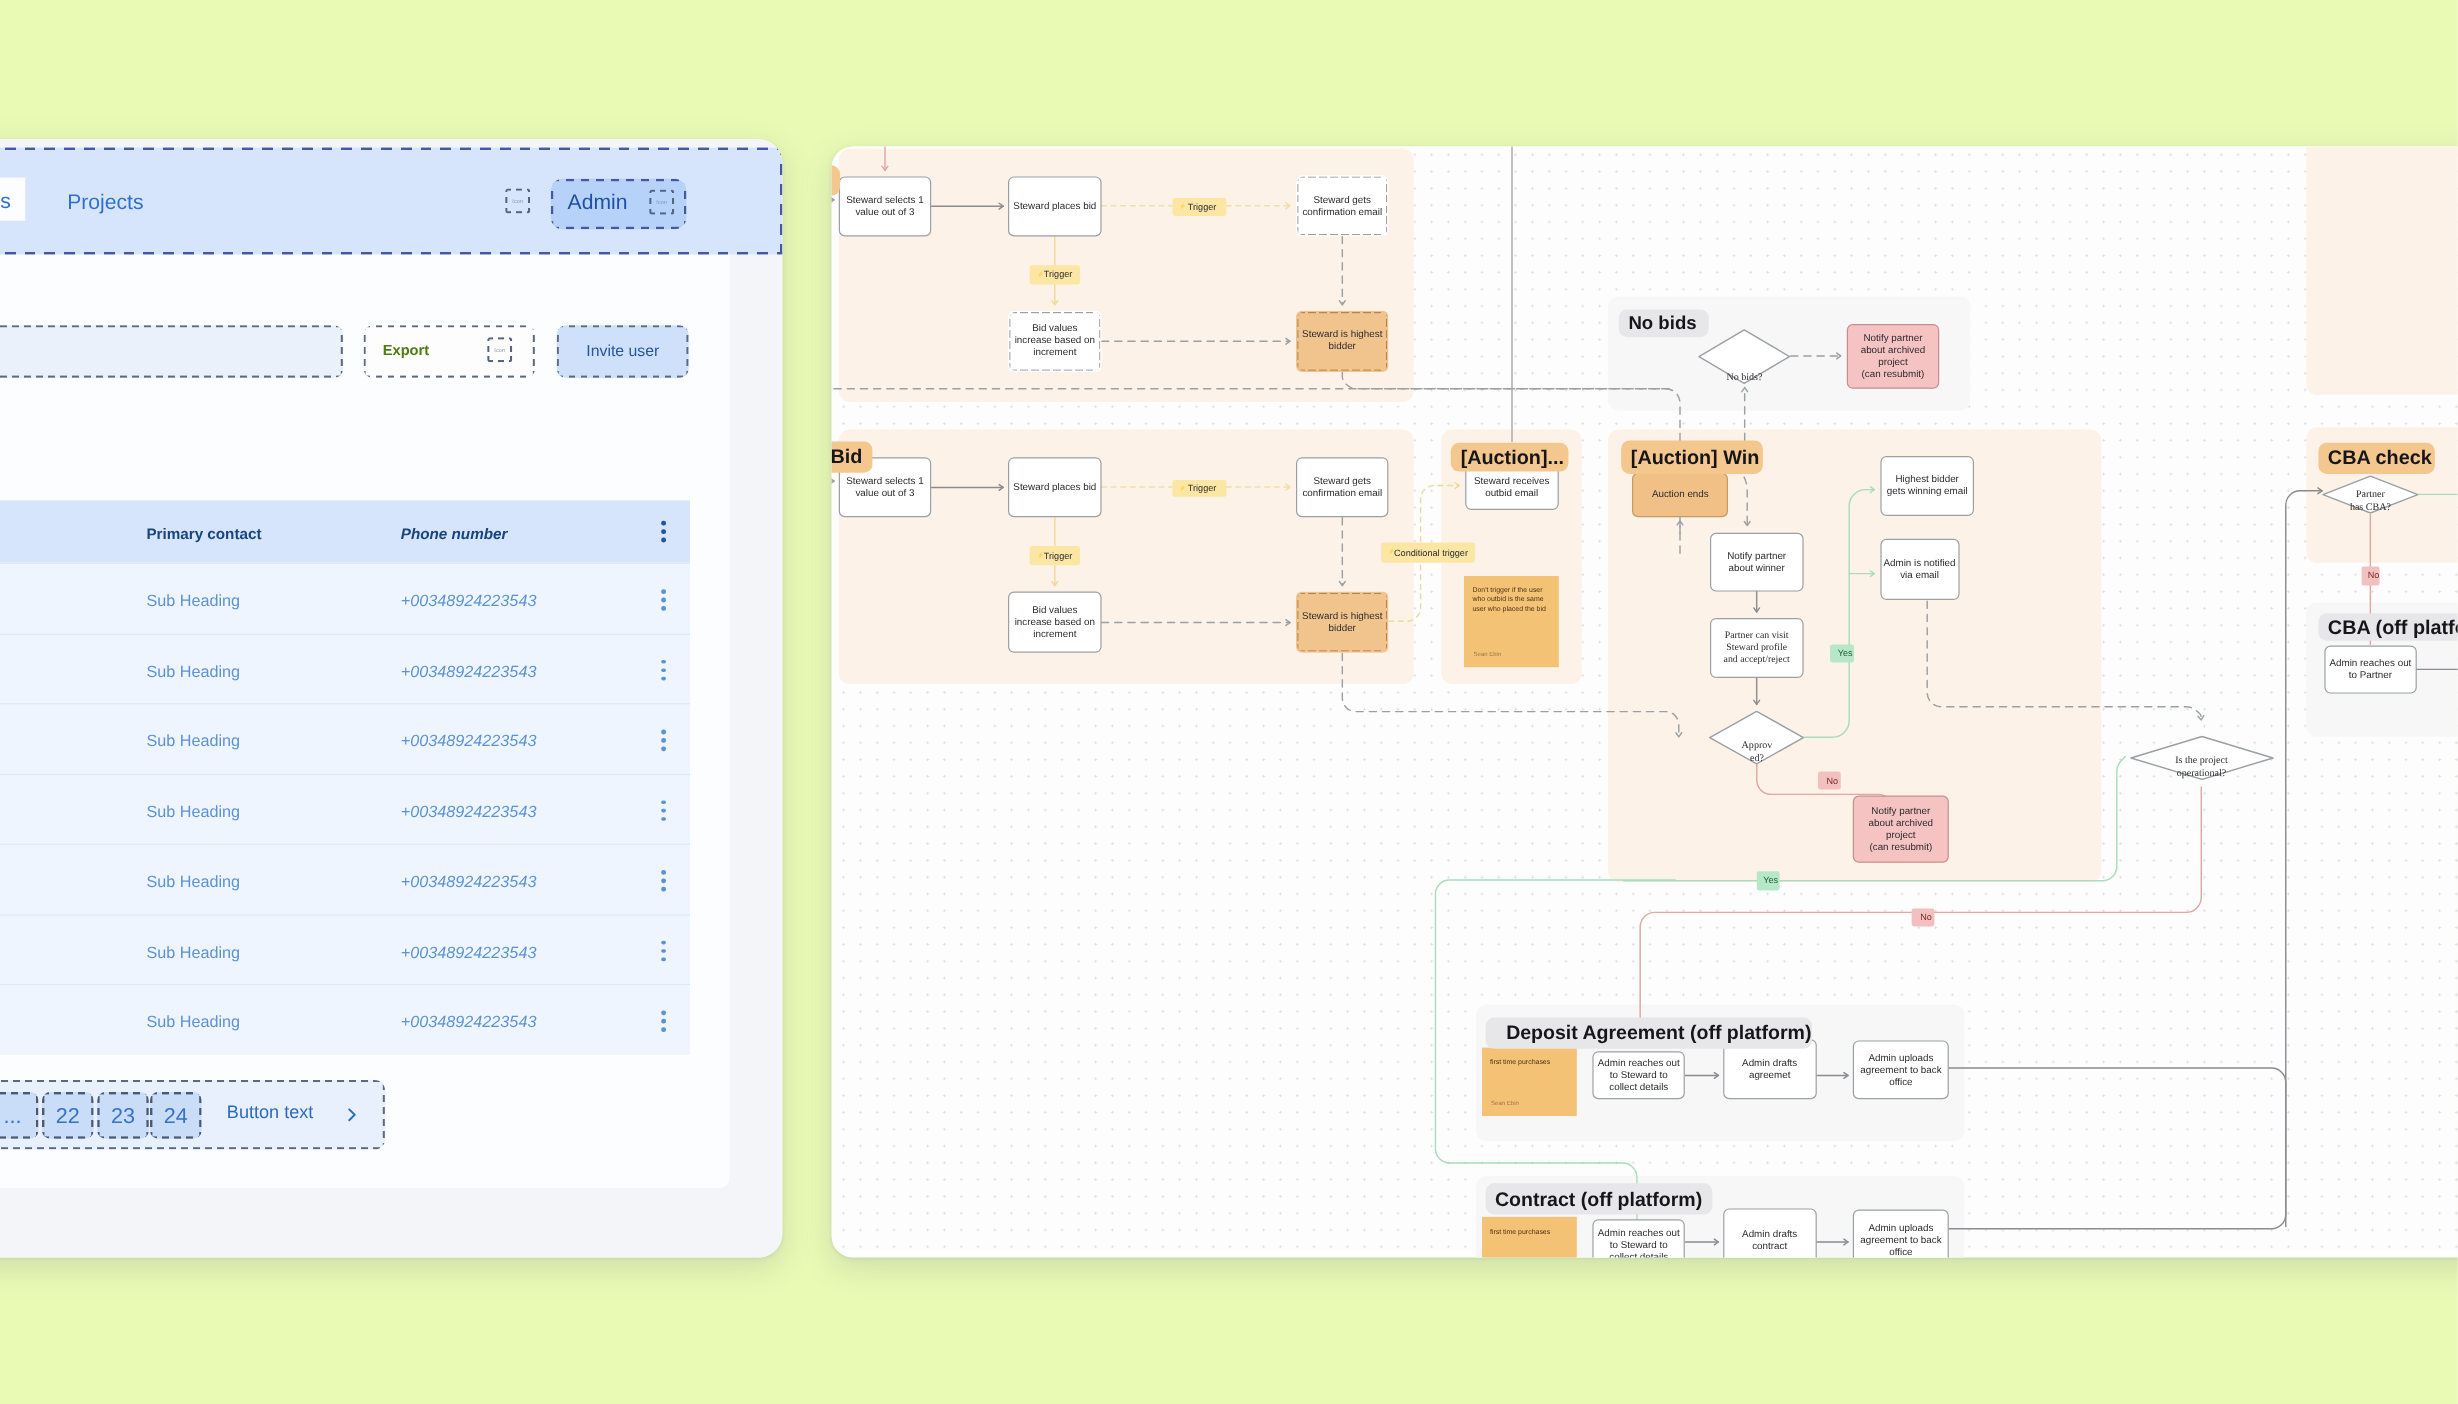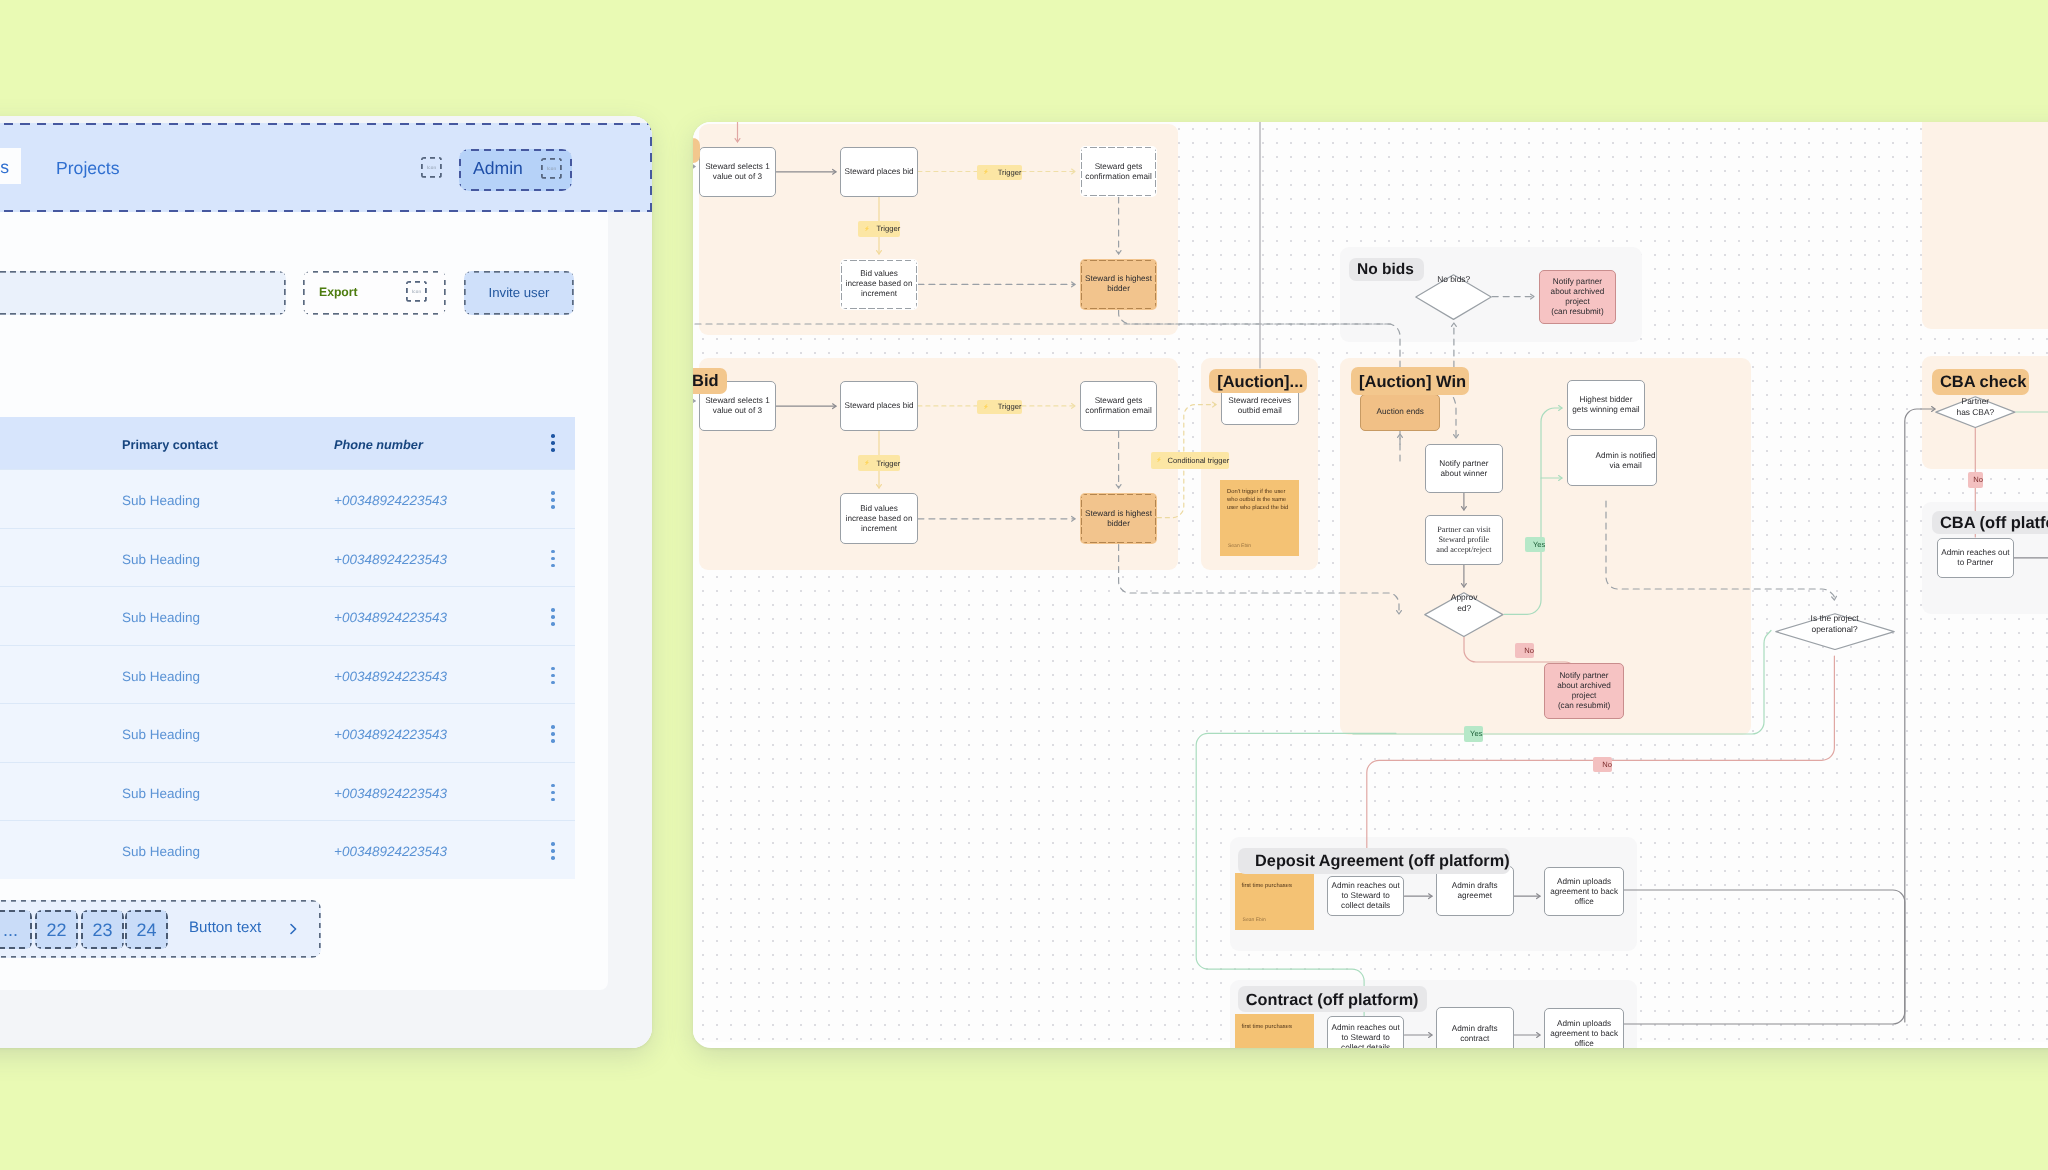--- a/index.html
+++ b/index.html
@@ -139,7 +139,7 @@
   .pbox.red{background:#f6c3c3;border-color:#c98d8d;}
   .pbox.tan2{background:#f1c086;border:1.3px solid #c79a63;}
   
-  .chip{border-radius:2px;display:flex;align-items:center;justify-content:flex-end;
+  .chip{border-radius:2px;display:flex;align-items:center;justify-content:center;
     font-size:7.6px;color:#2b2b2f;white-space:nowrap;}
   .chip.yellow::before{content:"\26A1";position:absolute;left:6px;top:50%;transform:translateY(-50%);
     font-size:4.6px;color:#e0bf6d;opacity:.55;}

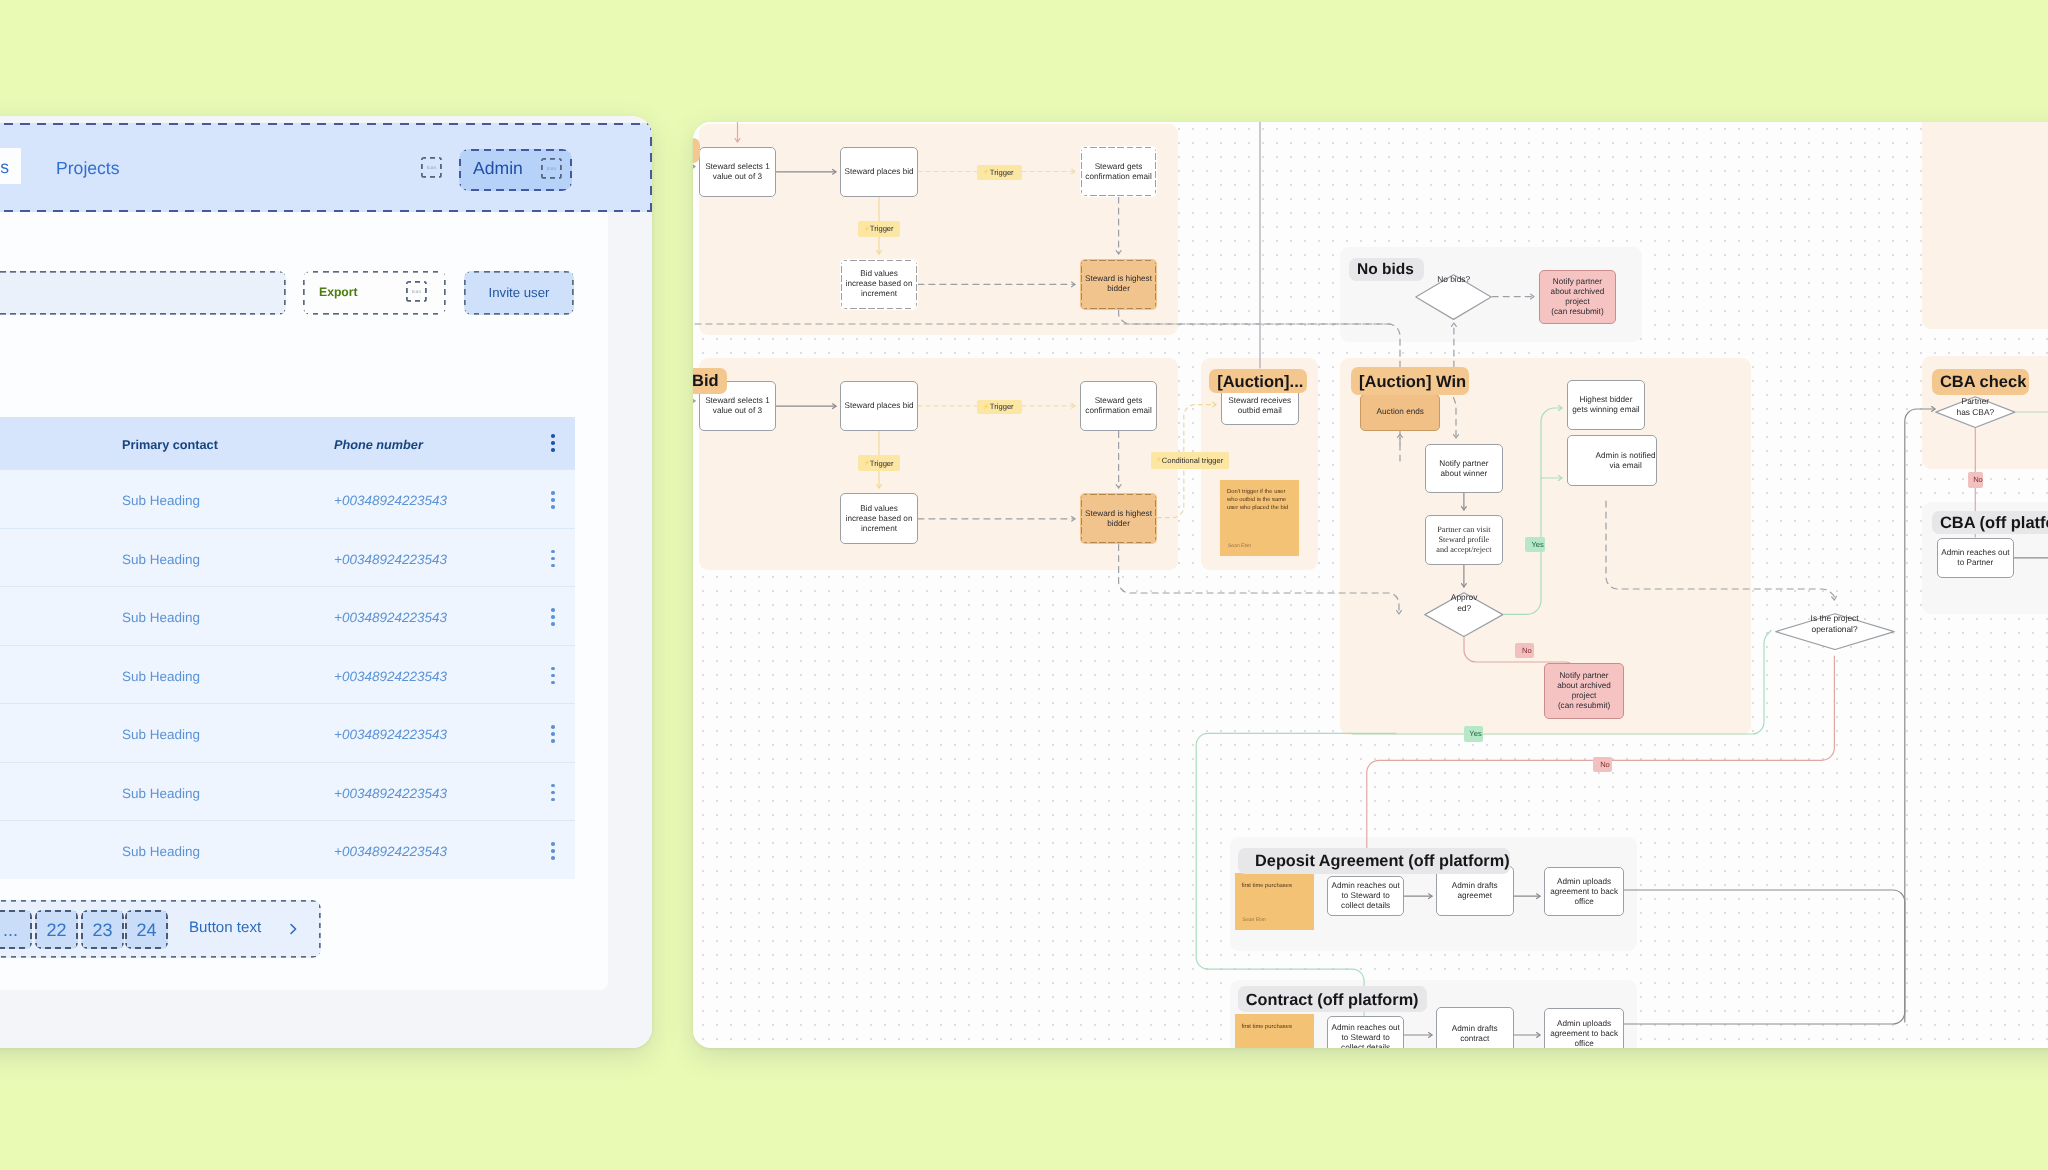--- a/index.html
+++ b/index.html
@@ -151,8 +151,8 @@
   .sticky{background:#f4c274;color:#4d3217;font-size:5.8px;line-height:8.1px;padding:8.5px 7px;overflow:hidden;}
   .sticky .ftp{font-size:5px;}
   
-  .dia{display:flex;align-items:flex-start;justify-content:center;text-align:center;
-    font-size:8.4px;line-height:11px;color:#2b2b2f;}
+  .dia{display:flex;align-items:flex-end;justify-content:center;text-align:center;
+    font-size:8.4px;line-height:11px;color:#2b2b2f;font-family:Liberation Serif, serif;}
 </style>
 </head>
 <body>

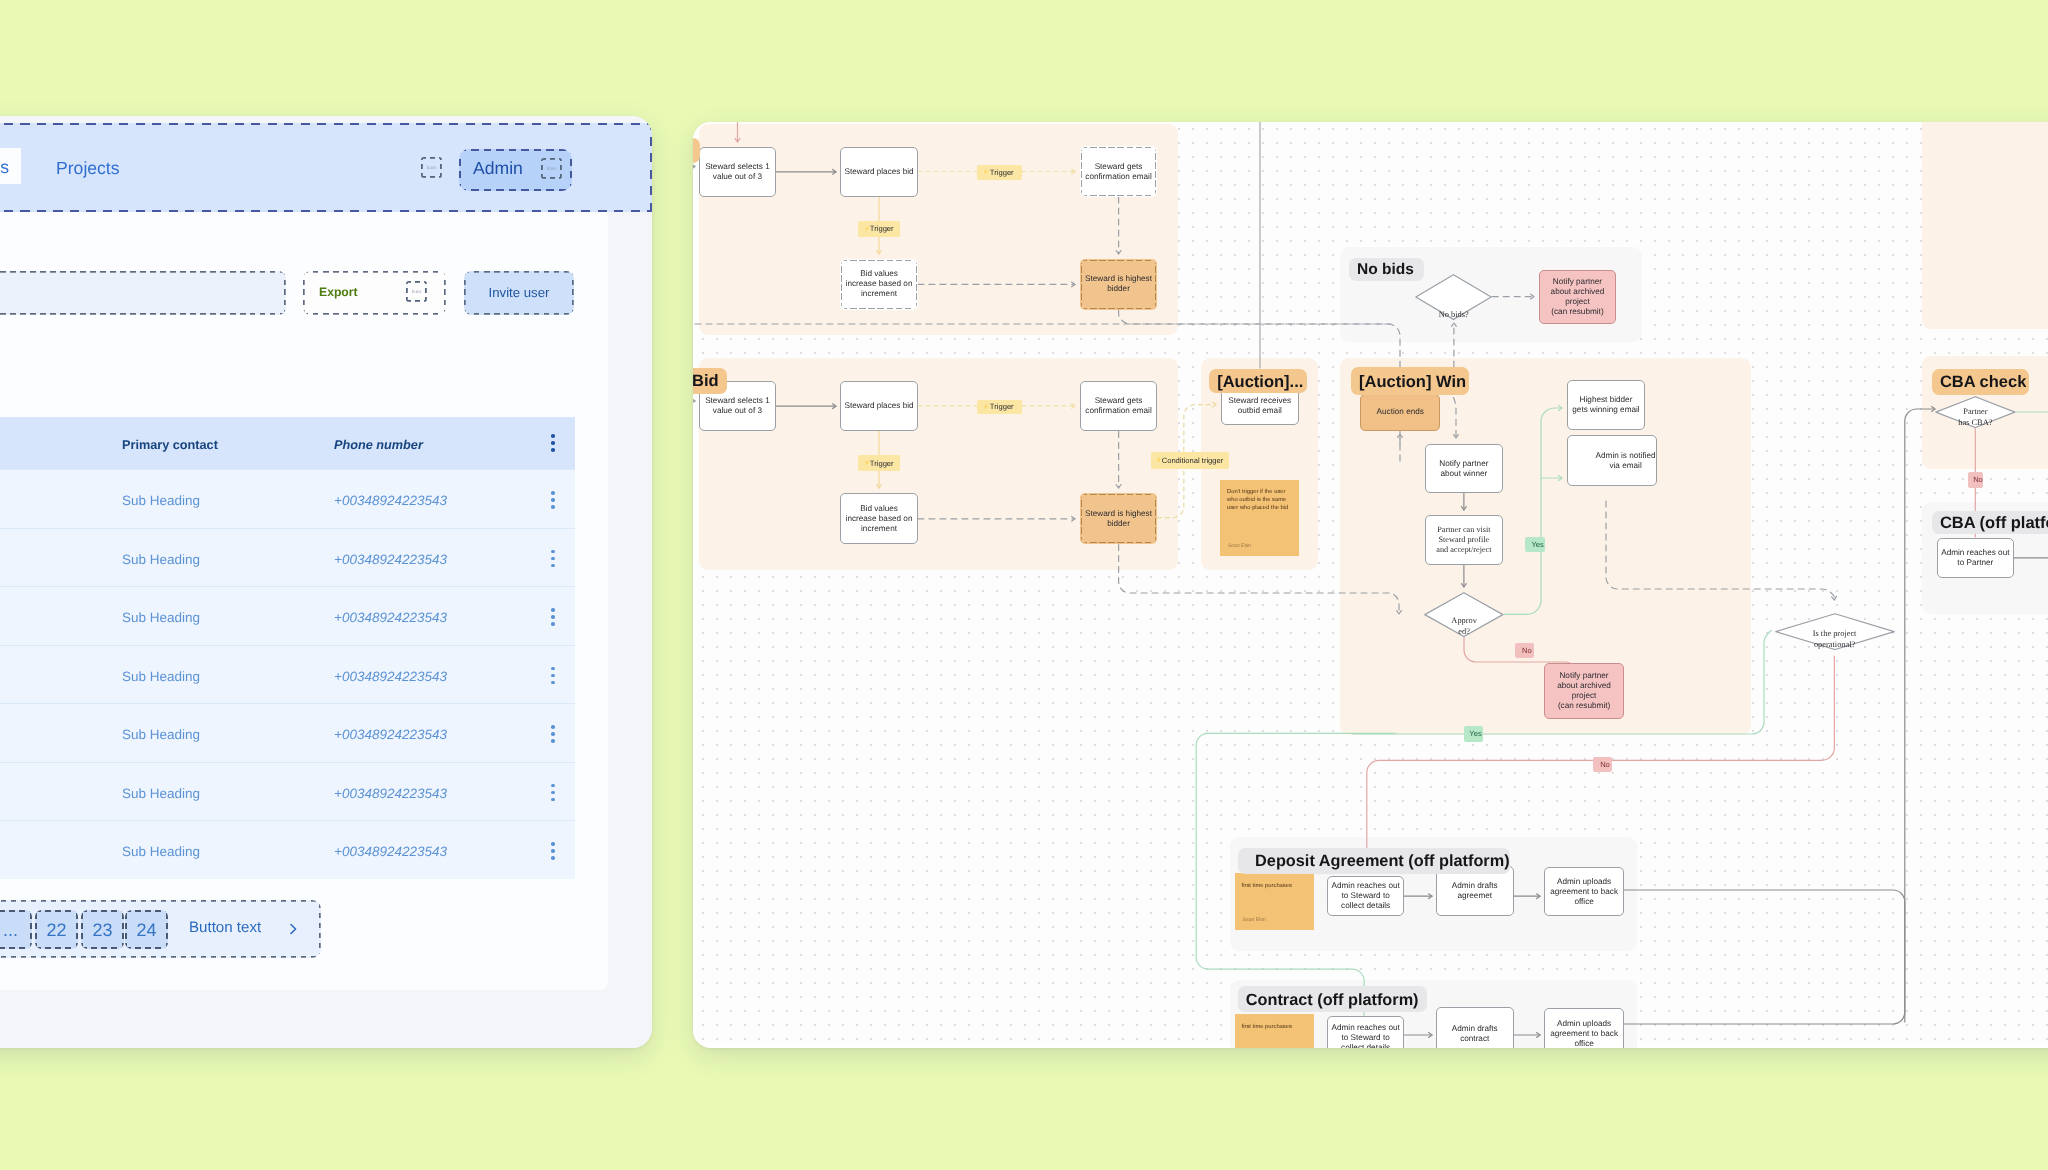--- a/index.html
+++ b/index.html
@@ -433,7 +433,7 @@
           <span style="white-space: pre-line;">Highest bidder
 gets winning email</span>
         </div>
-        <div class="n pbox plain" style="left: 873.6px; top: 319px; width: 90px; height: 51.2px; padding-left: 28px;">
+        <div class="n pbox plain" style="left: 873.6px; top: 333px; width: 66px; height: 51.2px;">
           <span style="white-space: pre-line;">Admin is notified
 via email</span>
         </div>

